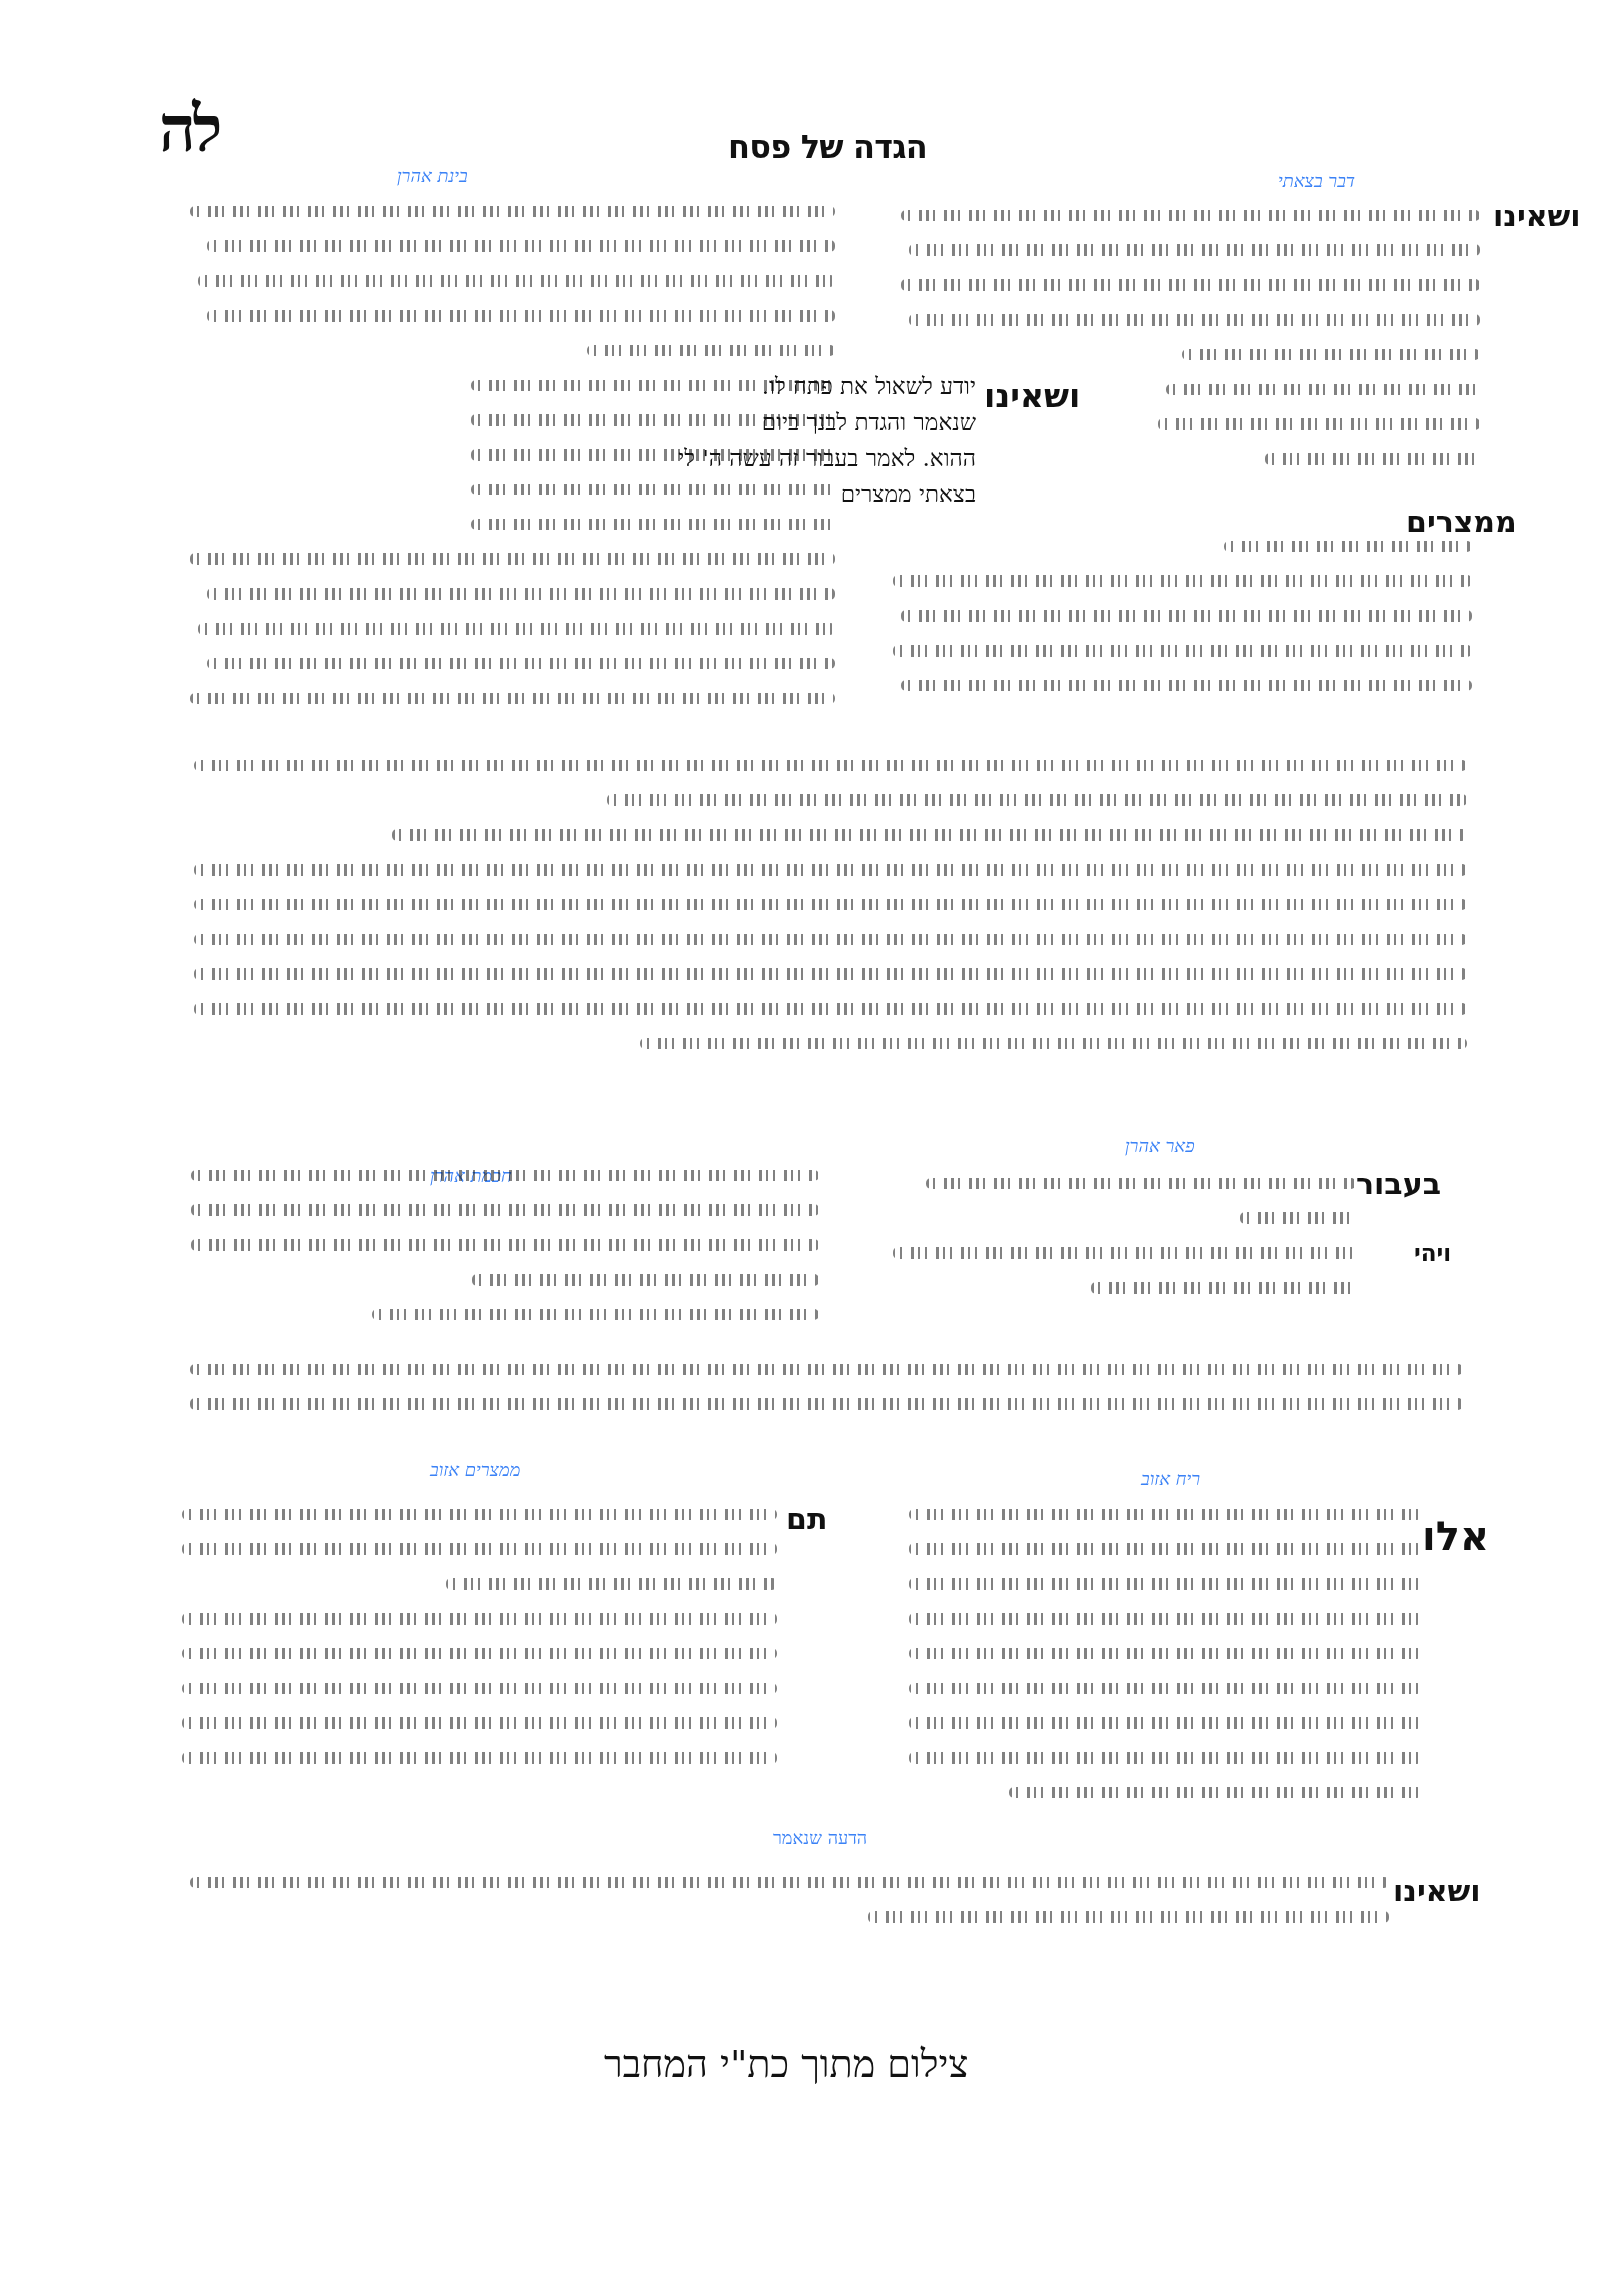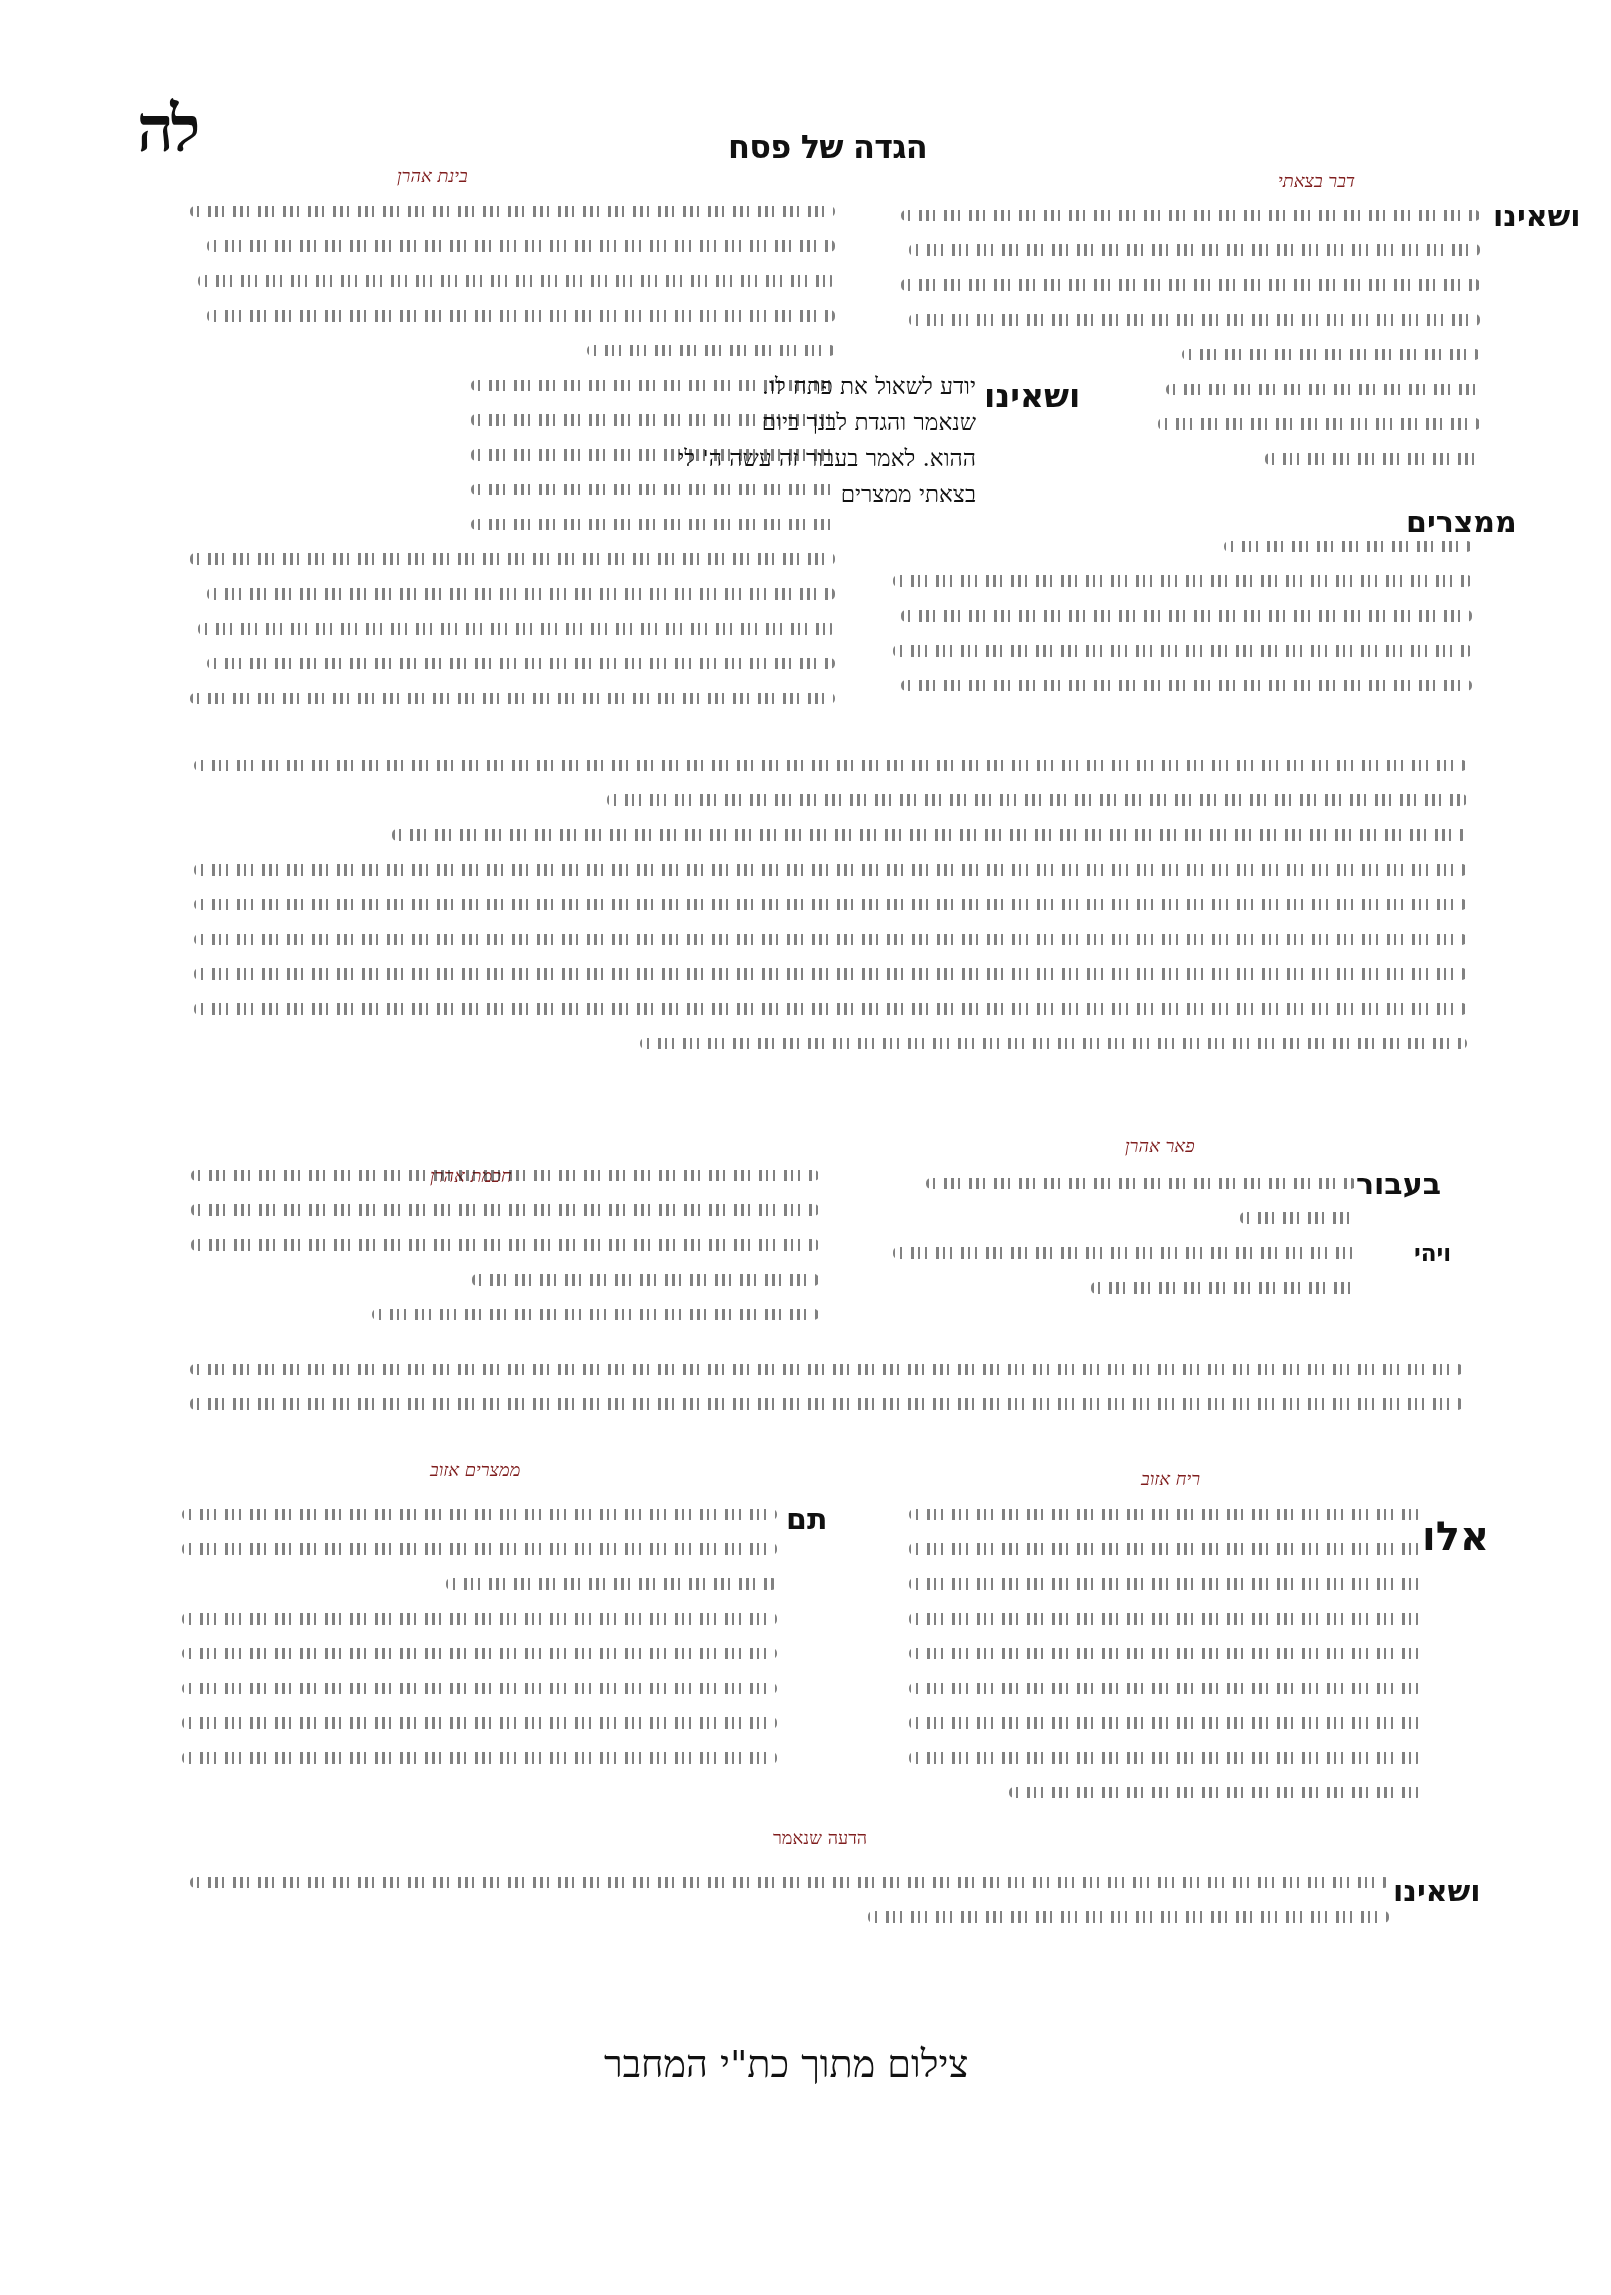--- a/index.html
+++ b/index.html
@@ -6,7 +6,7 @@
   body { width:1612px; height:2295px; position:relative; overflow:hidden;
          font-family:"DejaVu Serif", serif; color:#111; direction:rtl; }
   .abs { position:absolute; }
-  .page-num { left:137px; top:91px; font-size:64px; font-weight:bold; font-family:"DejaVu Serif", serif; letter-spacing:-3.3px;text-align:right; }
+  .page-num { left:159px; top:91px; font-size:64px; font-weight:bold; font-family:"DejaVu Serif", serif; letter-spacing:-3.3px;text-align:right; }
   .title { left:728px; top:128px; font-size:32px; font-weight:bold; font-family:"DejaVu Sans", sans-serif; letter-spacing:-0.8px; }
   .col-label { font-size:18px; font-style:italic; font-family:"DejaVu Serif", serif; color:#7f1d1d; }
   .kw { font-weight:900; font-family:"DejaVu Sans", sans-serif; font-size:30px; }

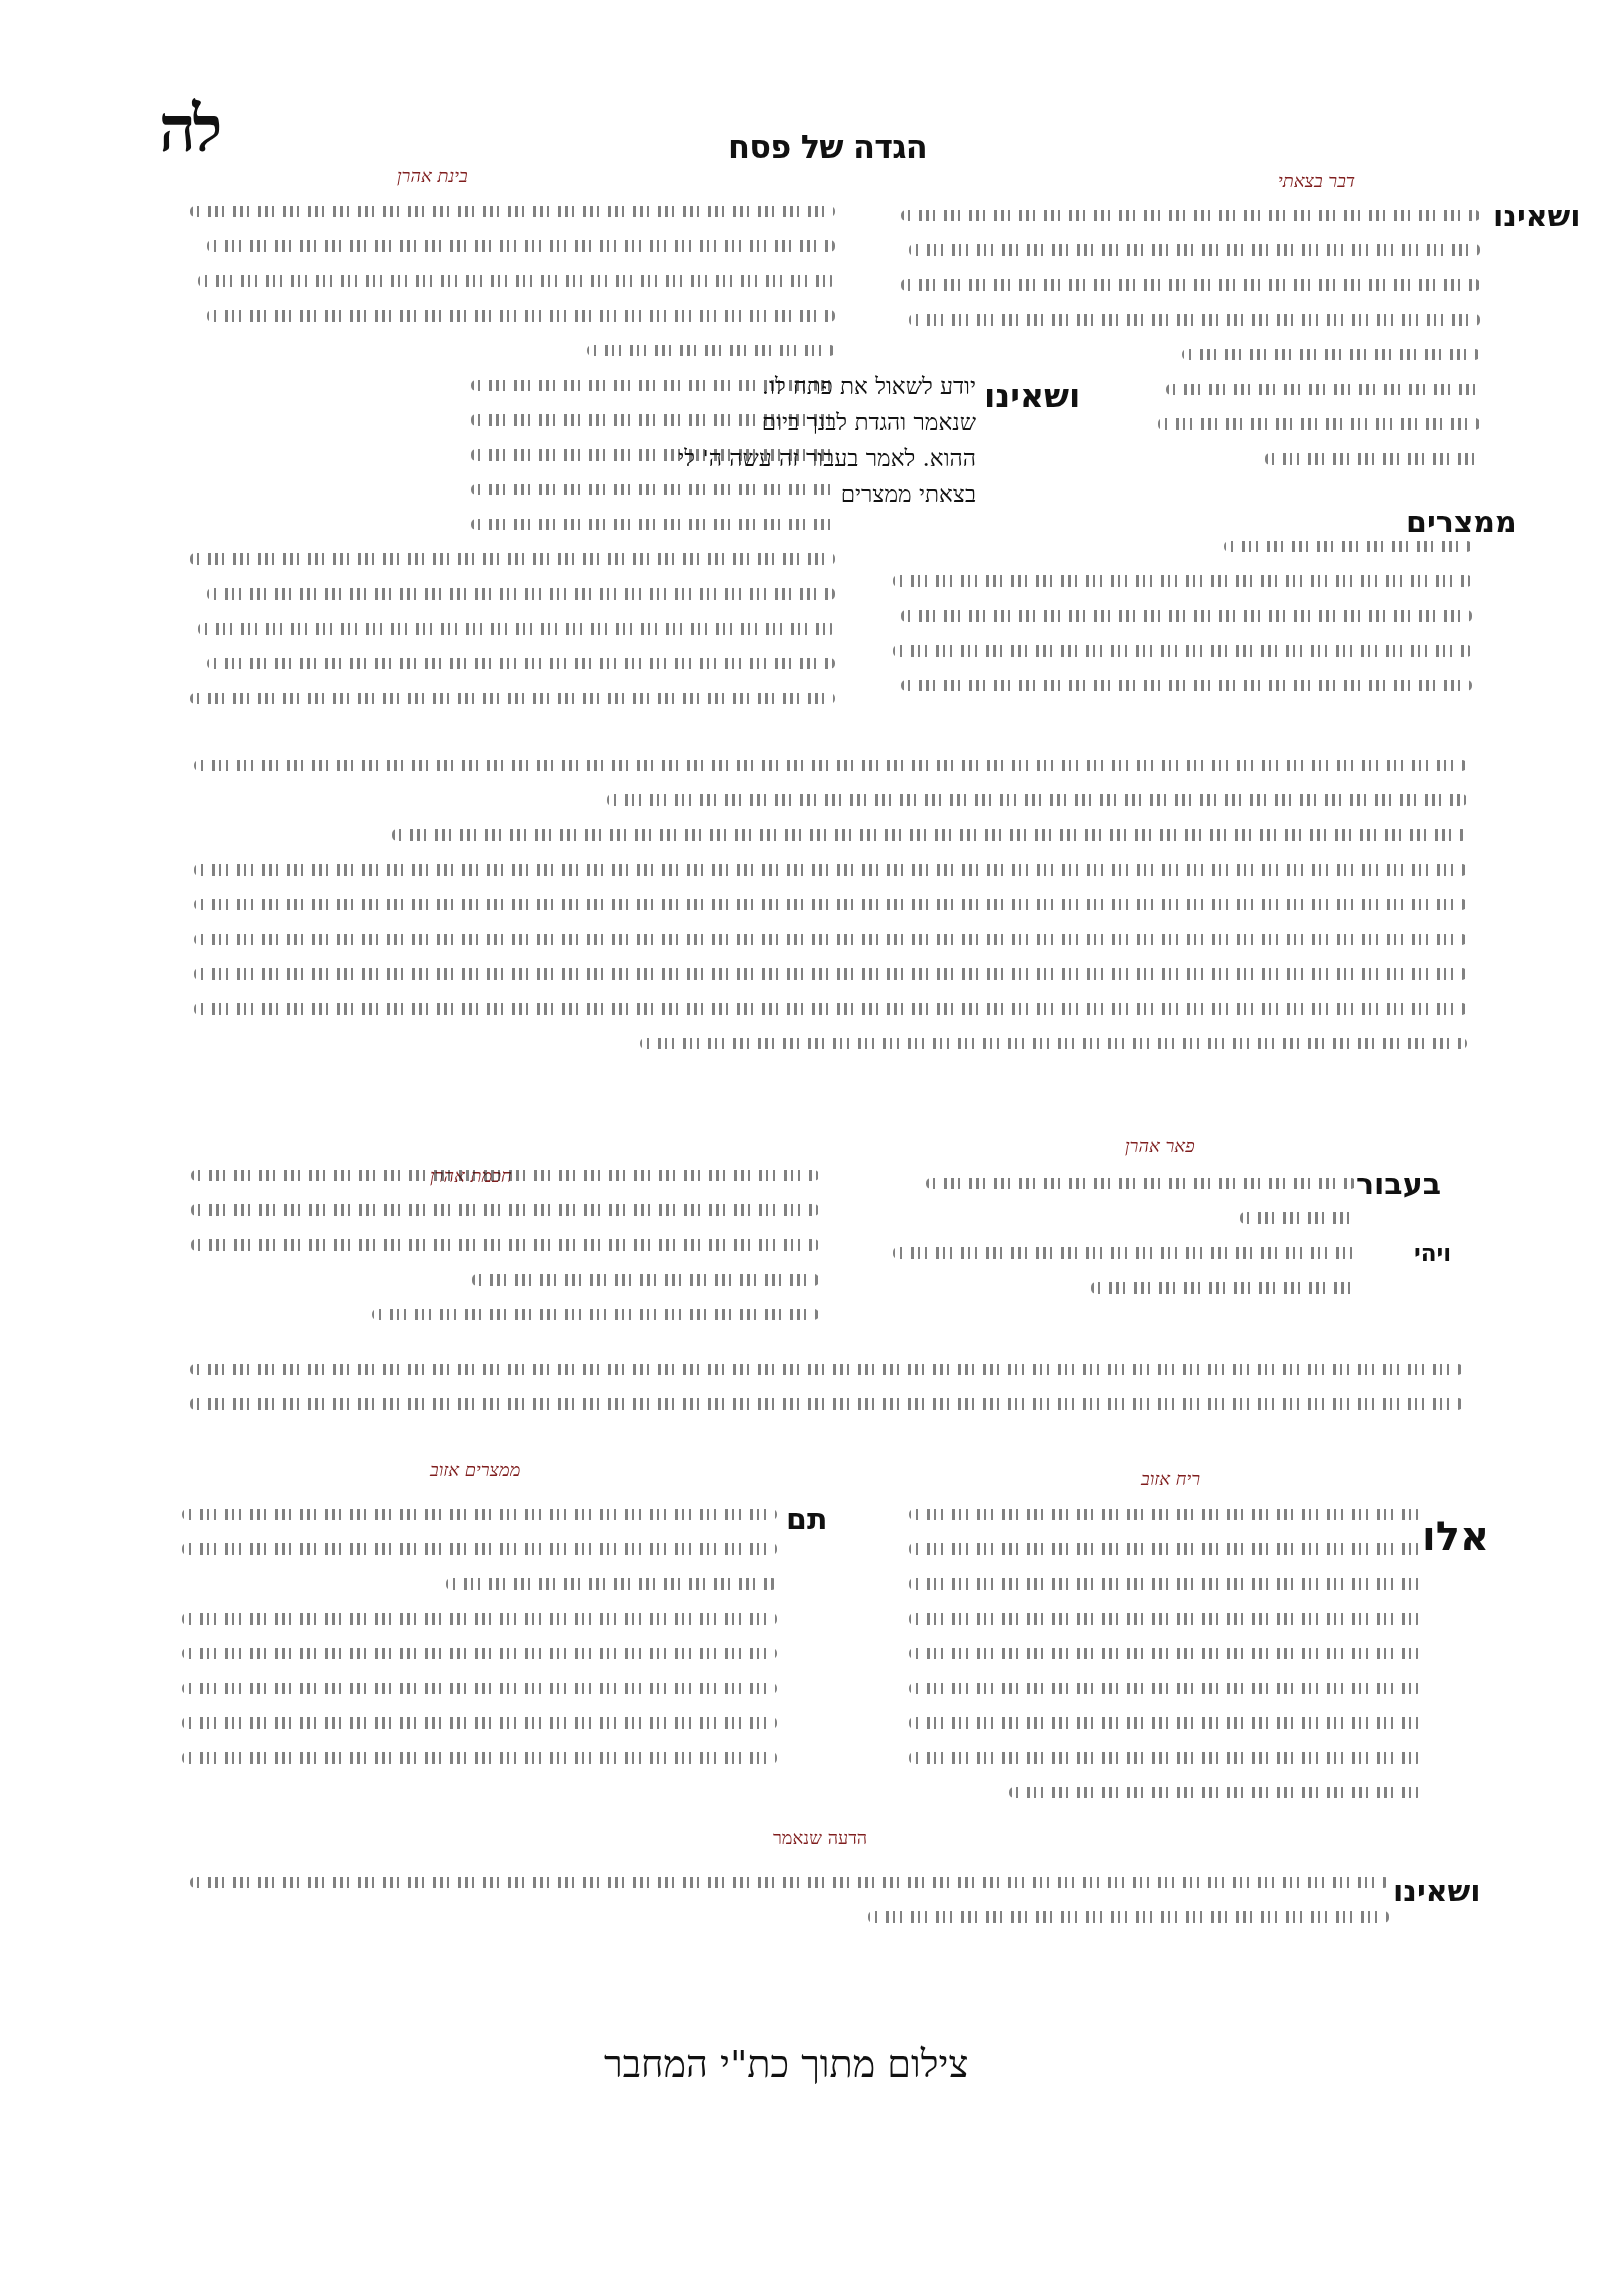--- a/index.html
+++ b/index.html
@@ -8,7 +8,7 @@
   .abs { position:absolute; }
   .page-num { left:159px; top:91px; font-size:64px; font-weight:bold; font-family:"DejaVu Serif", serif; letter-spacing:-3.3px;text-align:right; }
   .title { left:728px; top:128px; font-size:32px; font-weight:bold; font-family:"DejaVu Sans", sans-serif; letter-spacing:-0.8px; }
-  .col-label { font-size:18px; font-style:italic; font-family:"DejaVu Serif", serif; color:#7f1d1d; }
+  .col-label { font-size:18px; font-style:italic; font-family:"DejaVu Serif", serif; color:#3b82f6; }
   .kw { font-weight:900; font-family:"DejaVu Sans", sans-serif; font-size:30px; }
   .print { font-family:"DejaVu Serif", serif; font-size:23px; line-height:36px; }
   .hw-block { display:flex; flex-direction:column; }

